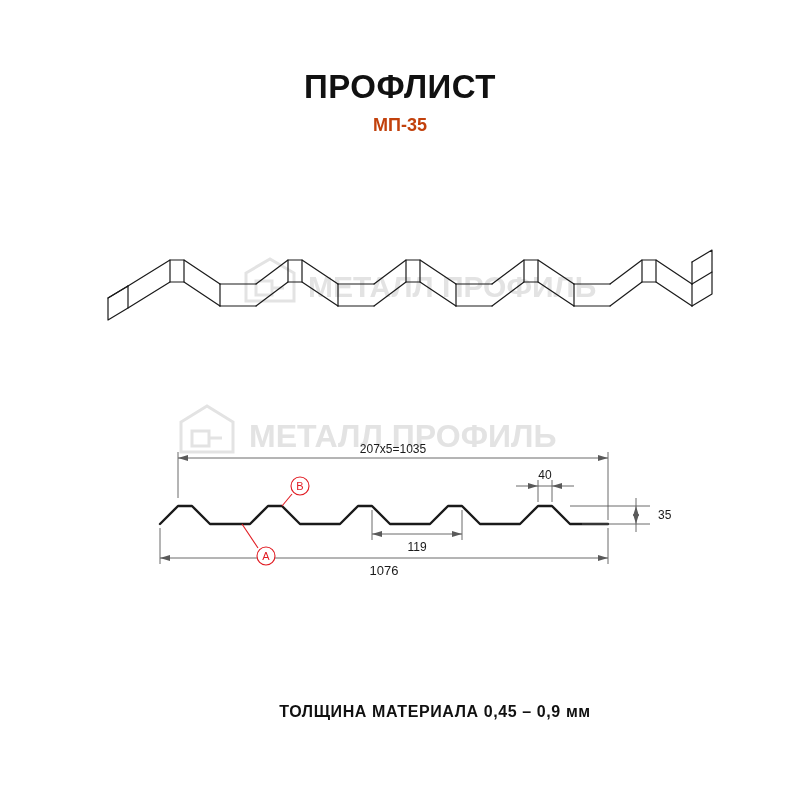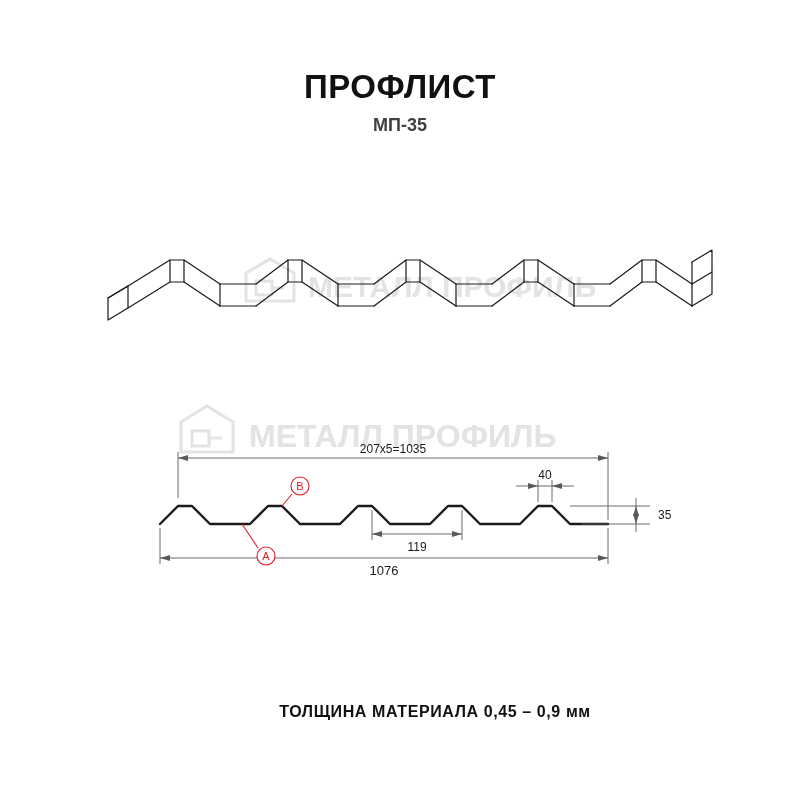--- a/index.html
+++ b/index.html
@@ -38,7 +38,7 @@
     text-align: center;
     font-size: 18px;
     font-weight: bold;
-    color: #404040;
+    color: #c2410c;
   }
   .footer {
     position: absolute;

